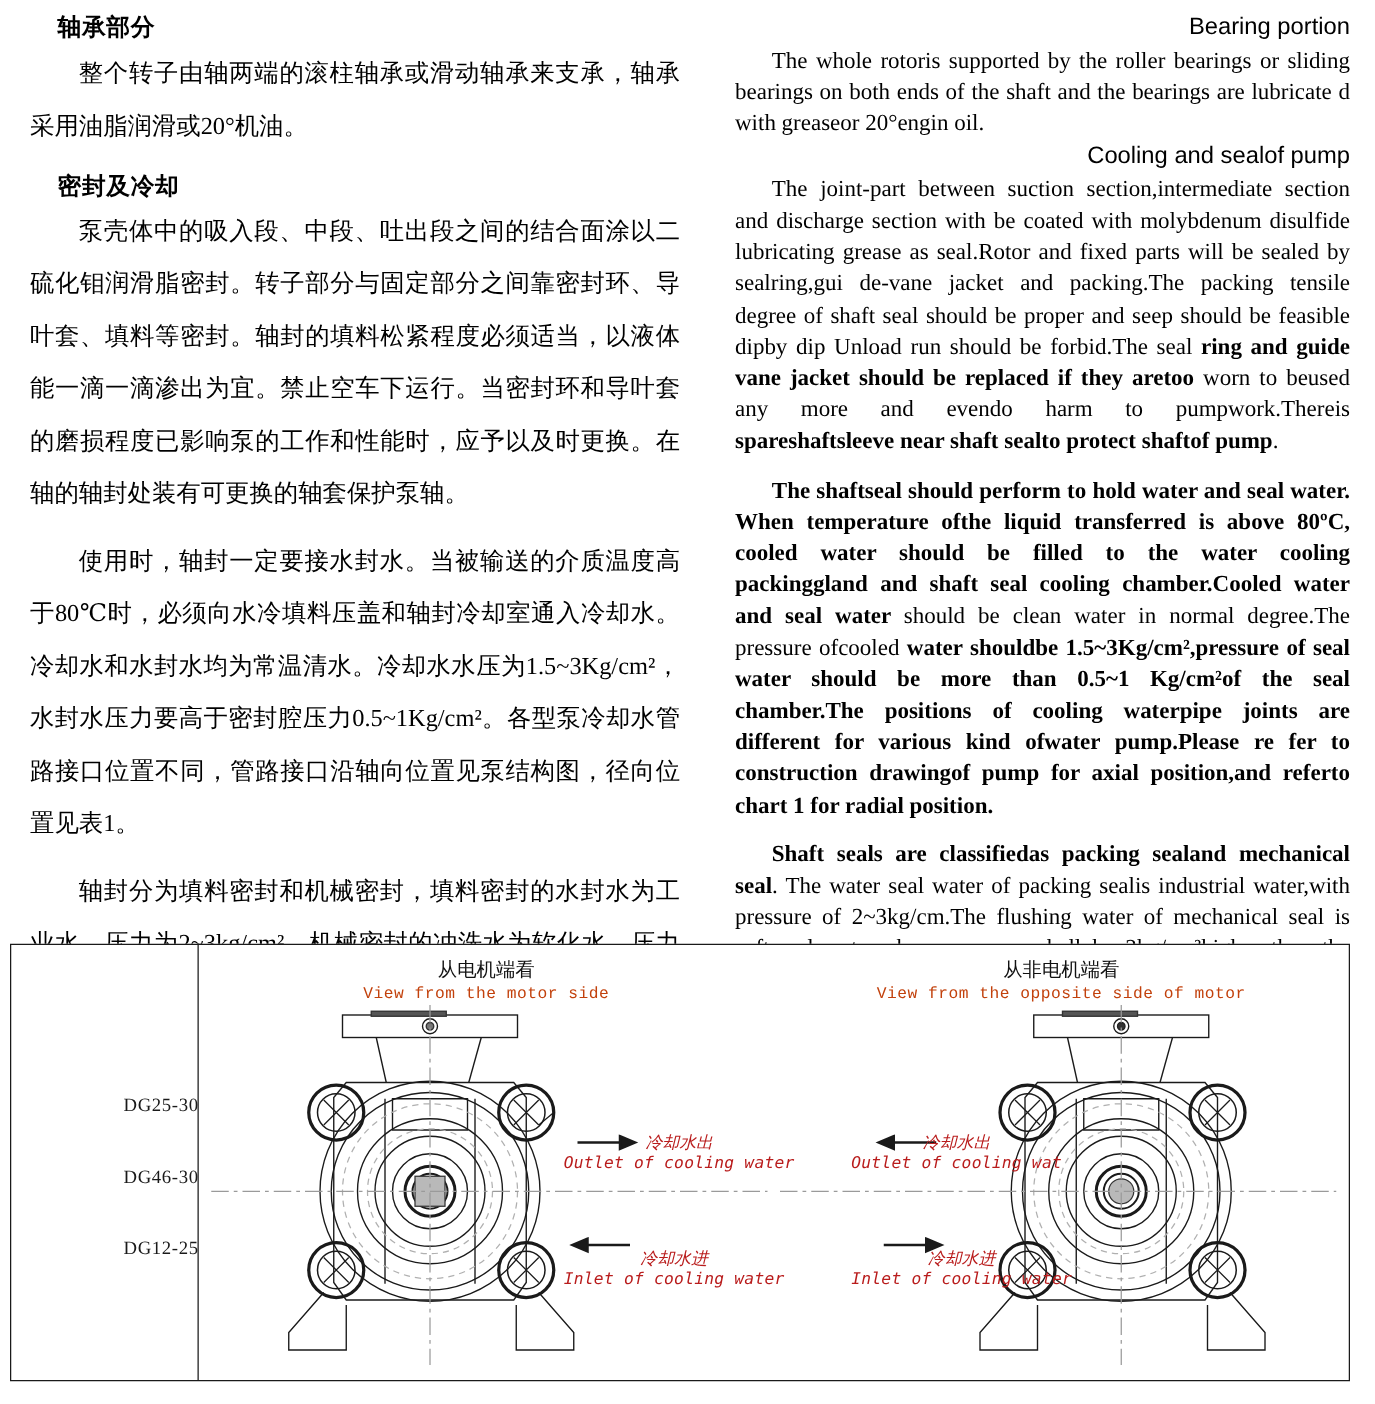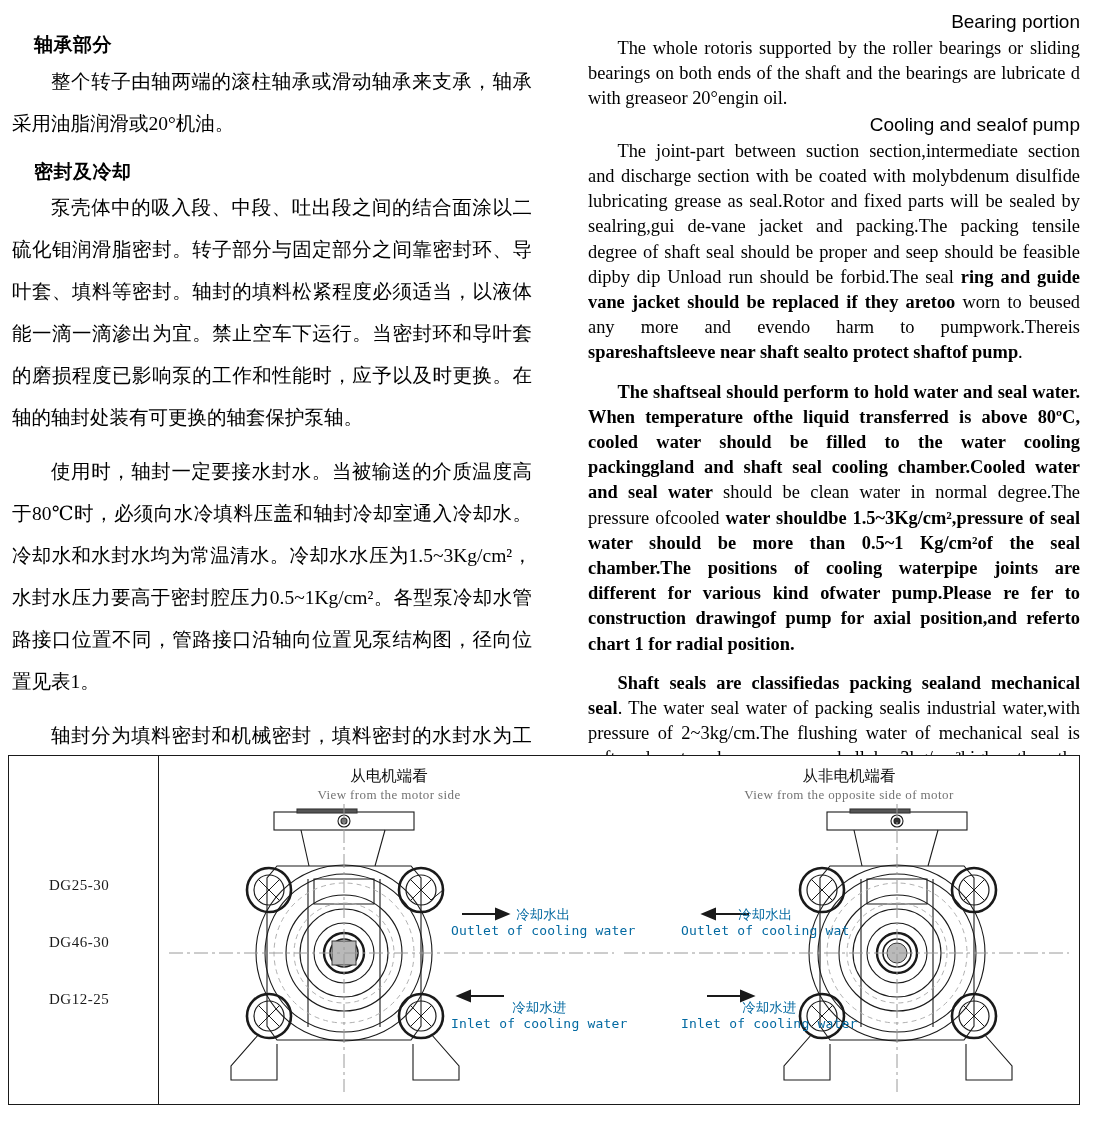--- a/index.html
+++ b/index.html
@@ -25,9 +25,8 @@
   }
   .col-cn {
     position: absolute;
-    left: 12px; top: 8px;
+    left: 24px; top: 8px;
     width: 520px;
-    margin-top: 22px;
   }
   .col-en {
     position: absolute;

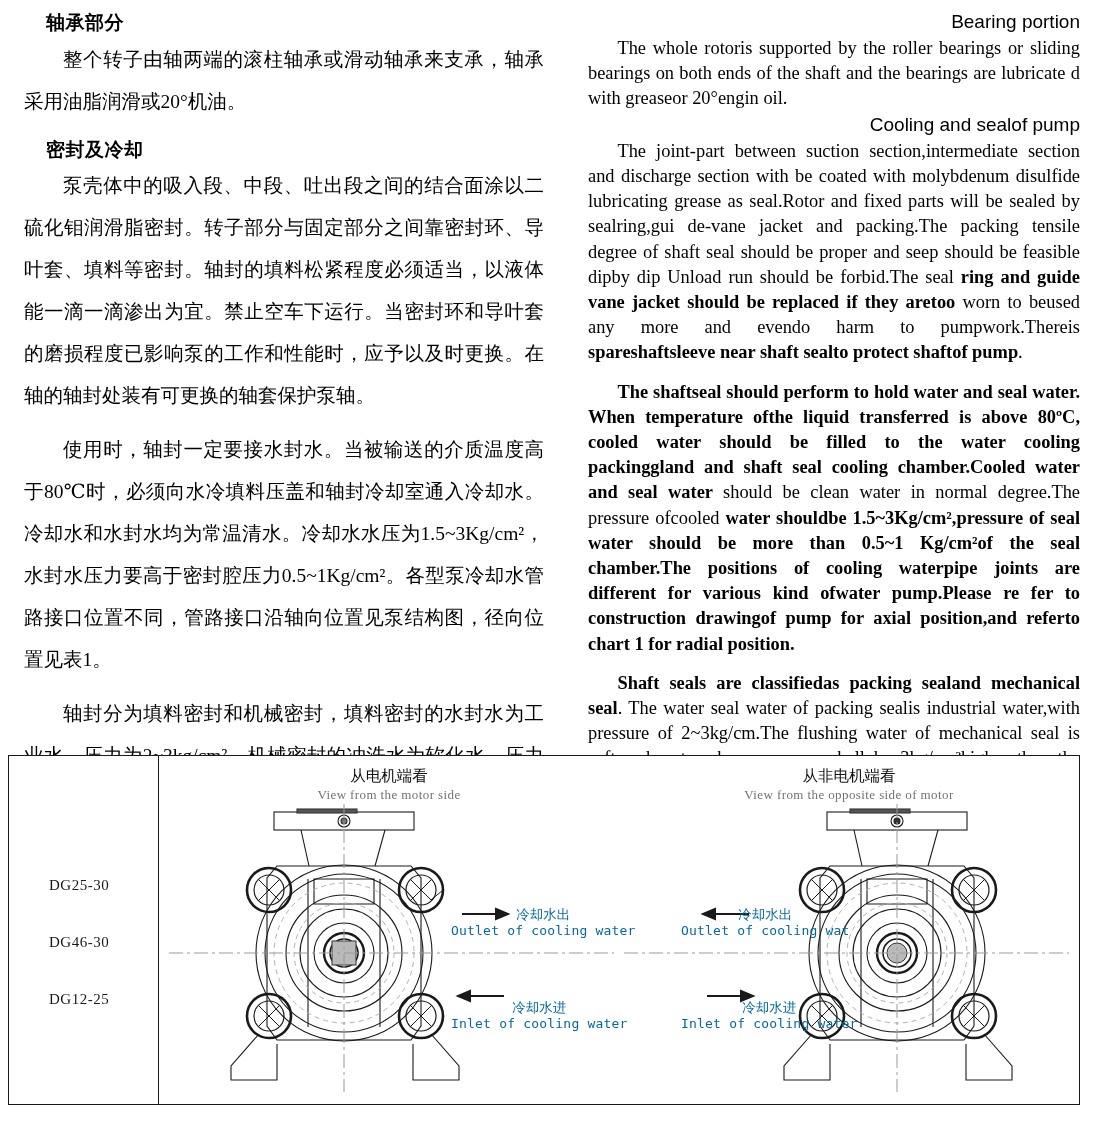--- a/index.html
+++ b/index.html
@@ -130,10 +130,10 @@
     top: 31px;
     width: 100%;
     text-align: center;
-    font-family: Liberation Serif, serif;
+    font-family: Liberation Mono, monospace;
     font-size: 13px;
     letter-spacing: 0.4px;
-    color: #737373;
+    color: #c2410c;
   }
 
   

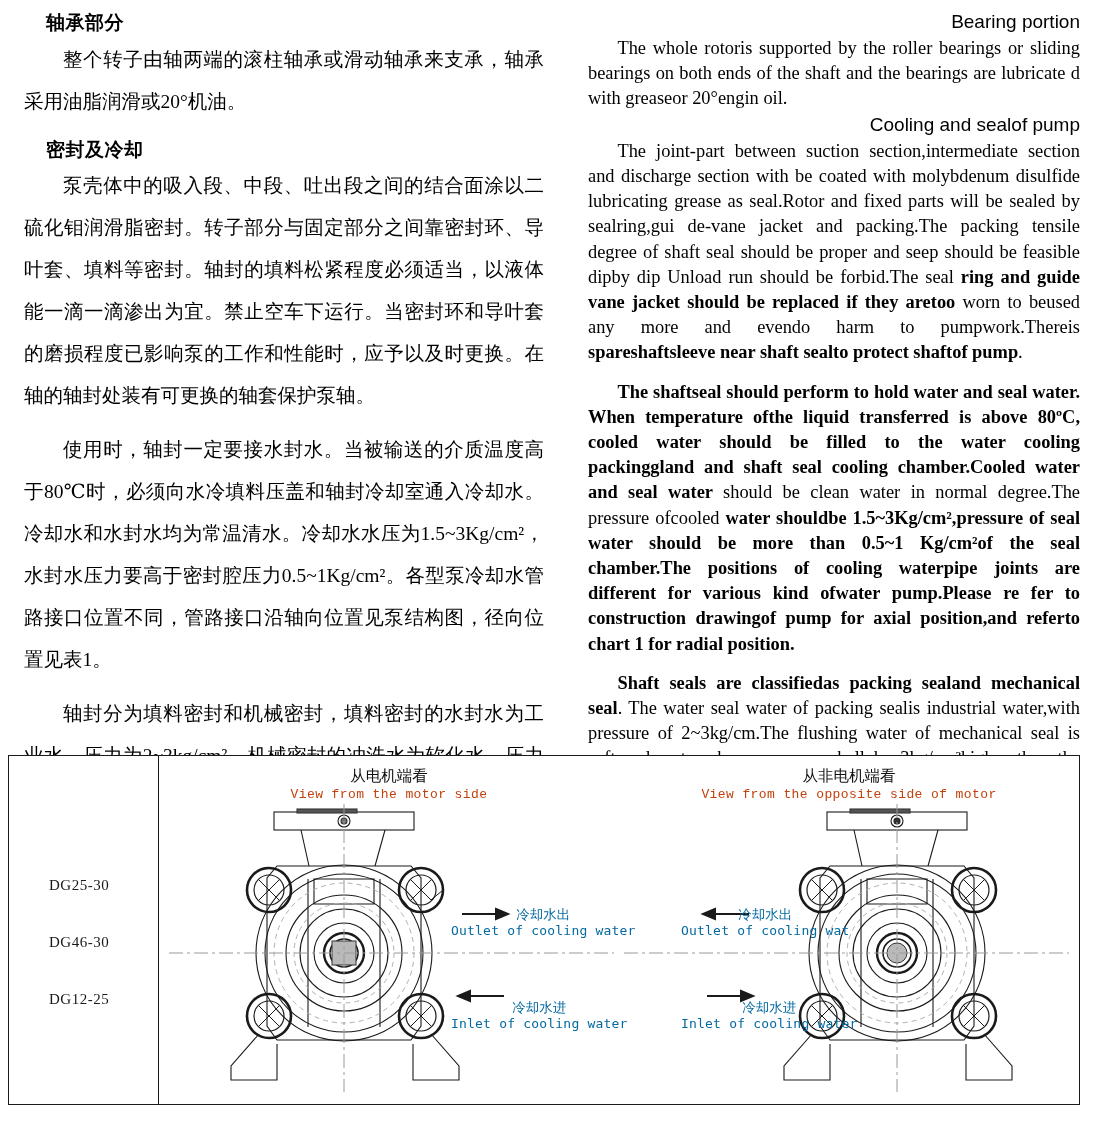--- a/index.html
+++ b/index.html
@@ -106,6 +106,7 @@
     font-family: "Liberation Serif", "DejaVu Serif", serif;
     letter-spacing: 0.5px;
     color: #1a1a1a;
+    text-align: right;
   }
 
   .view-block {

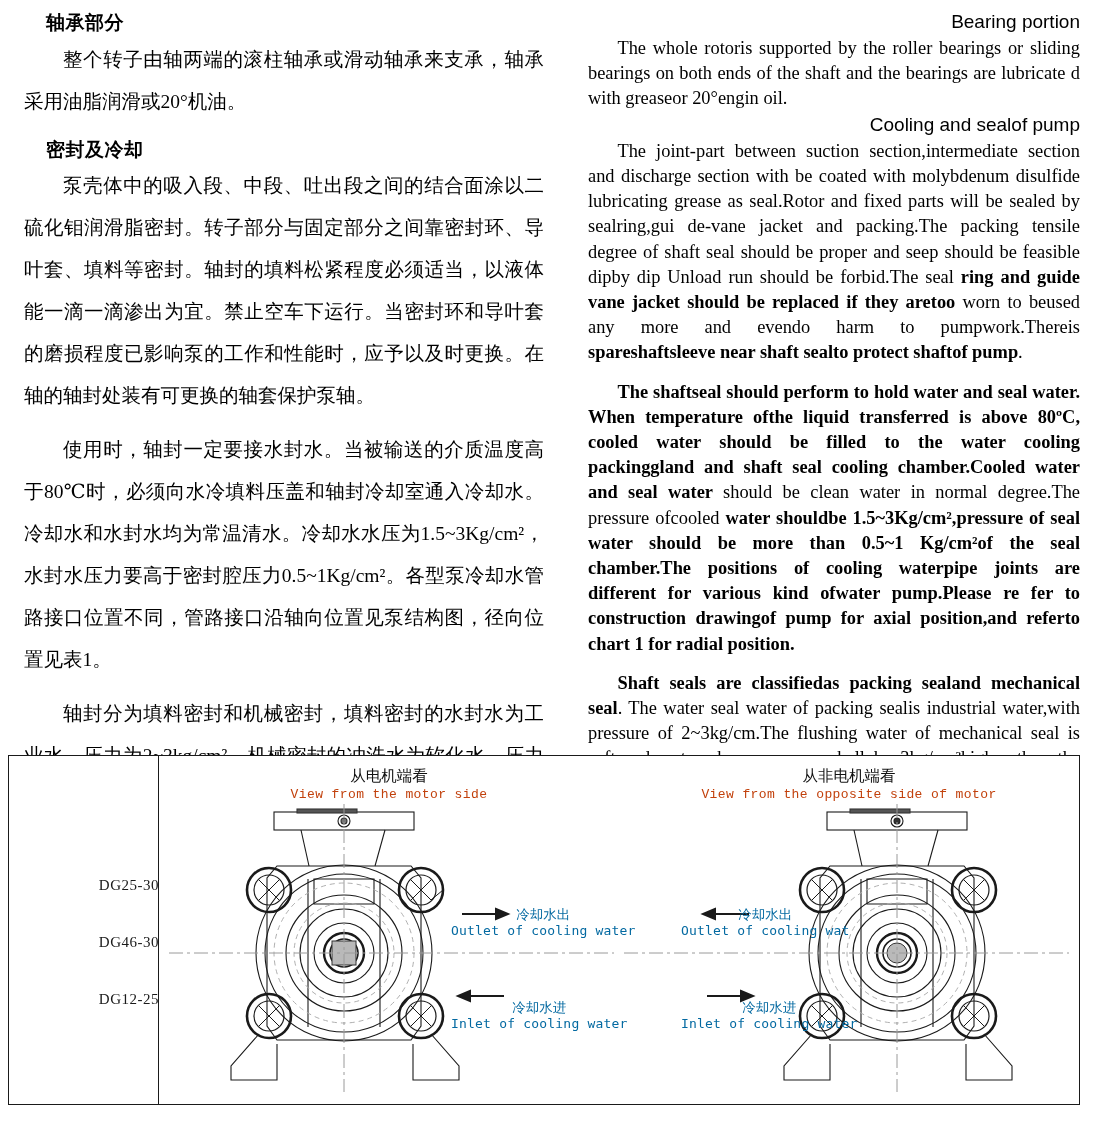--- a/index.html
+++ b/index.html
@@ -145,7 +145,8 @@
     position: absolute;
     text-align: center;
     white-space: nowrap;
-    color: #0369a1;
+    color: #b91c1c;
+    font-style: italic;
   }
   .callout .cn {
     font-family: "DejaVu Sans", "Liberation Sans", sans-serif;

